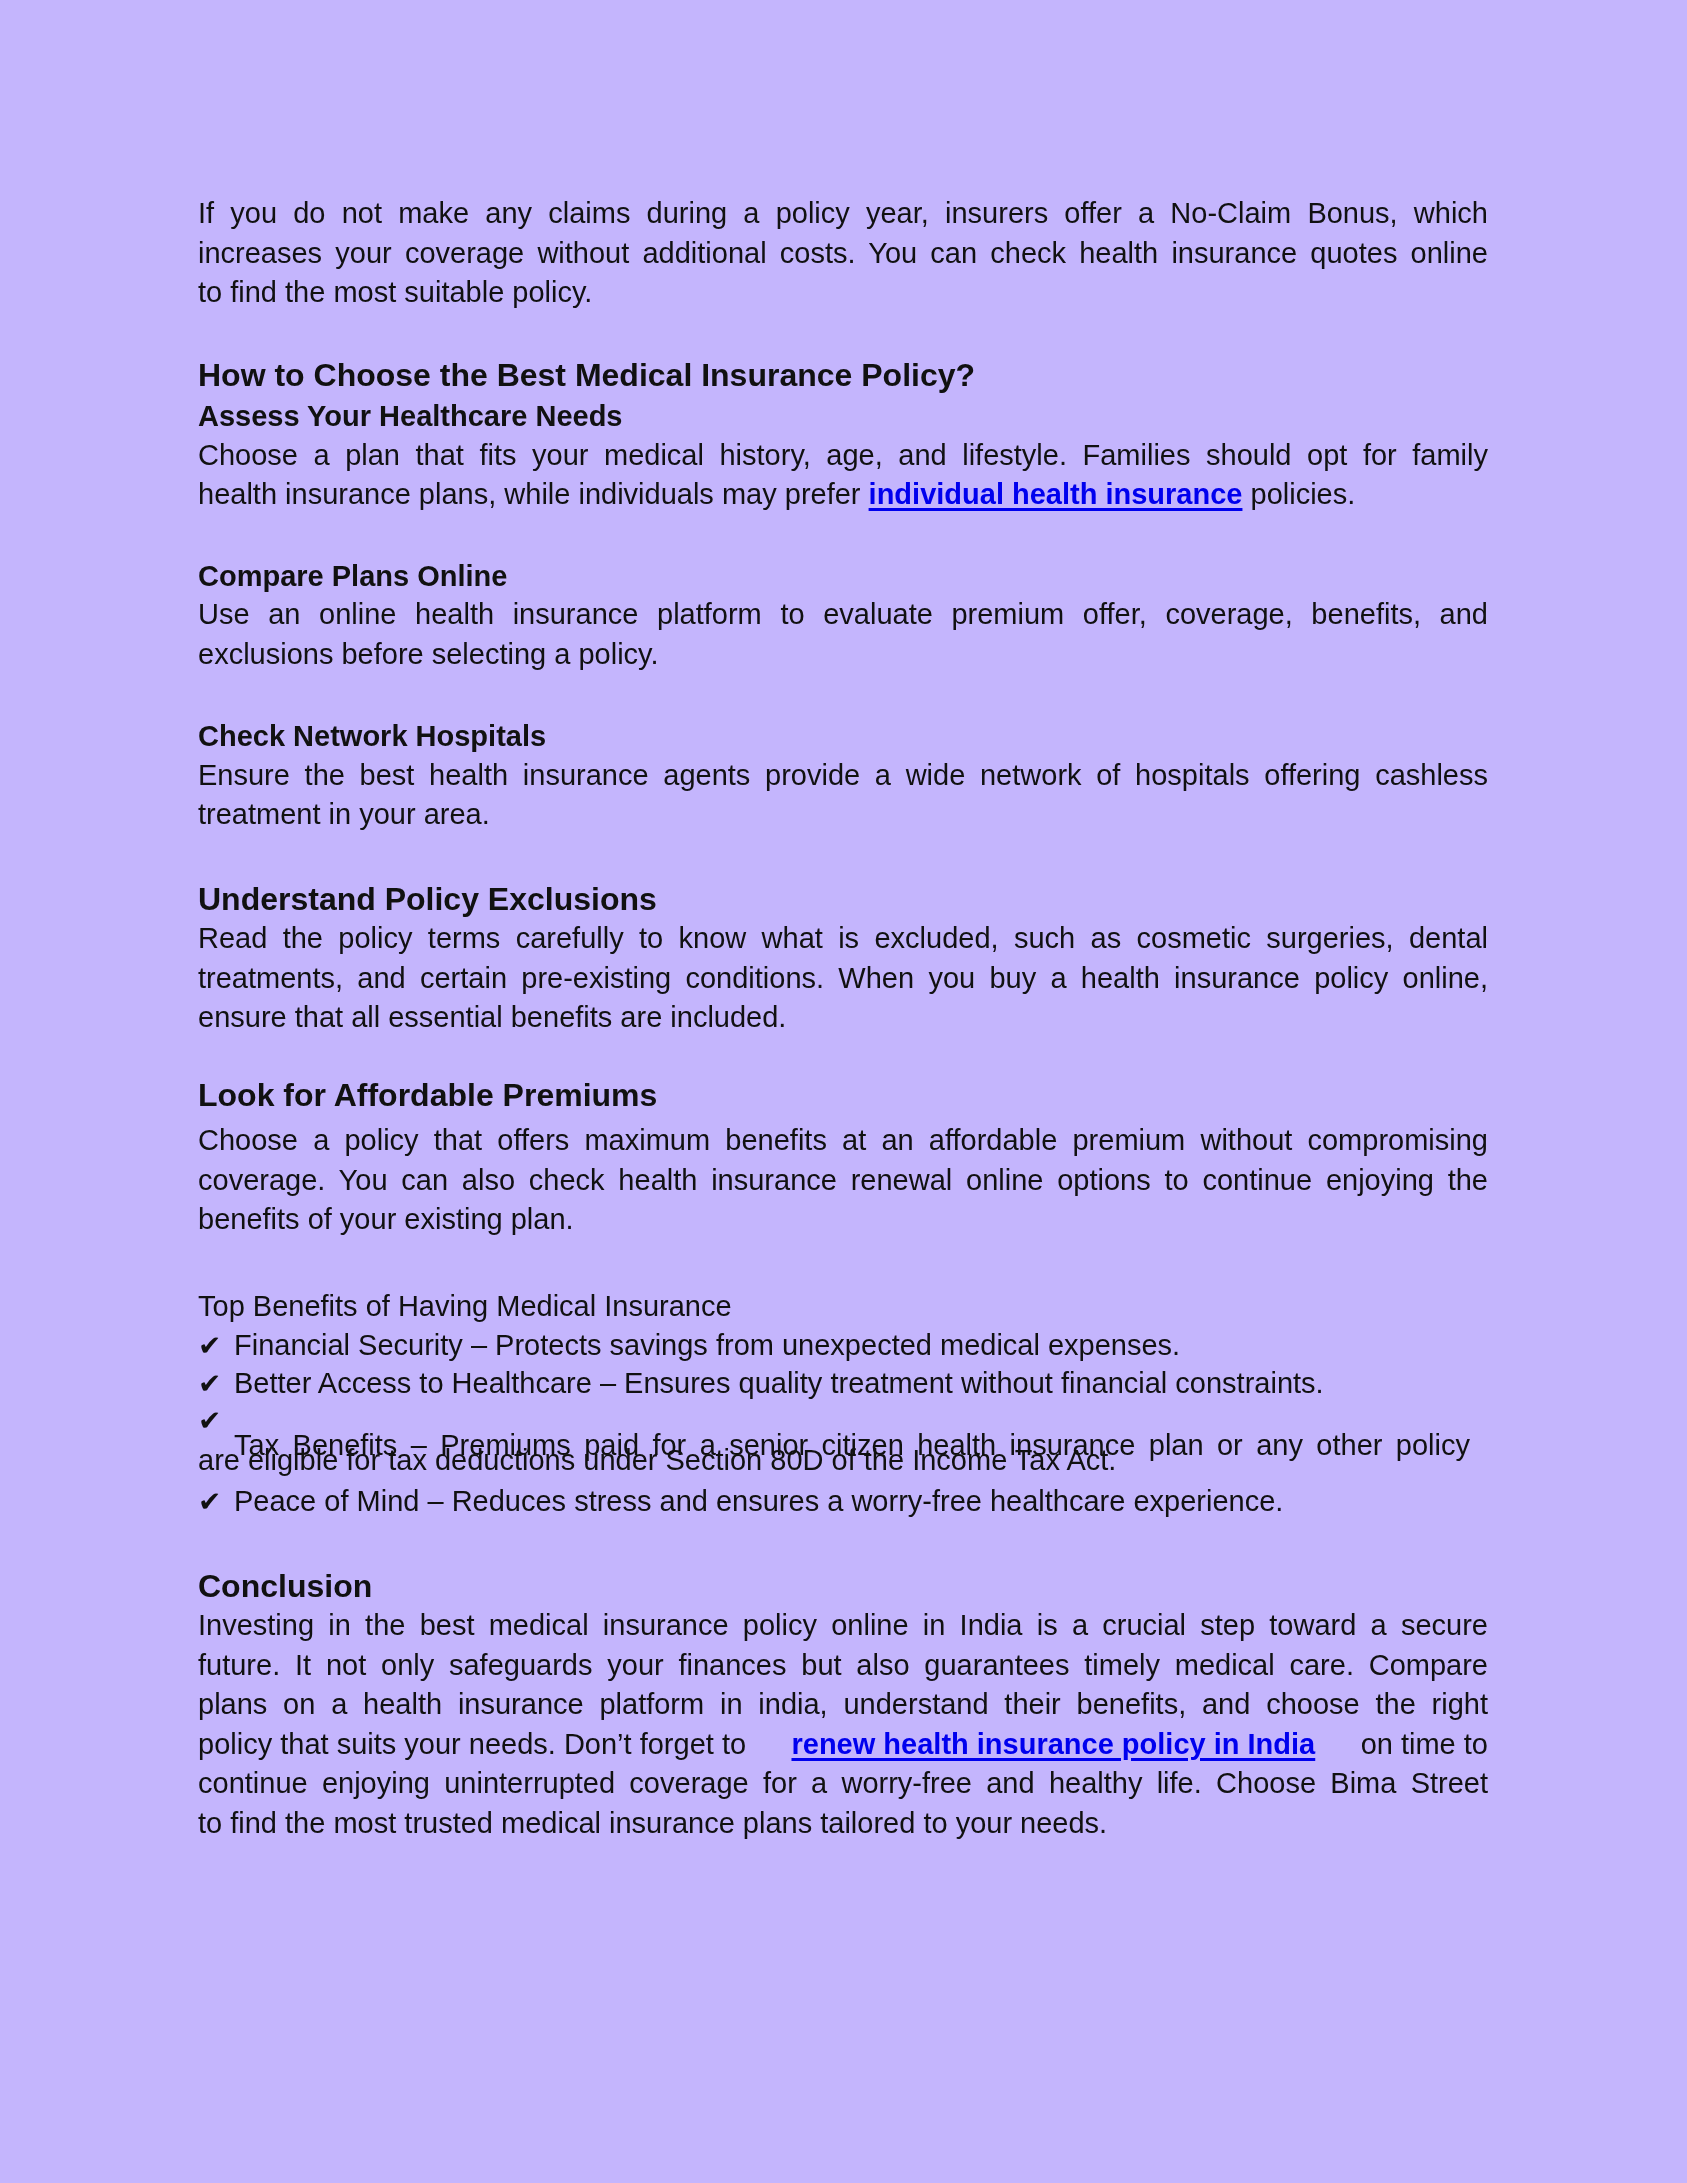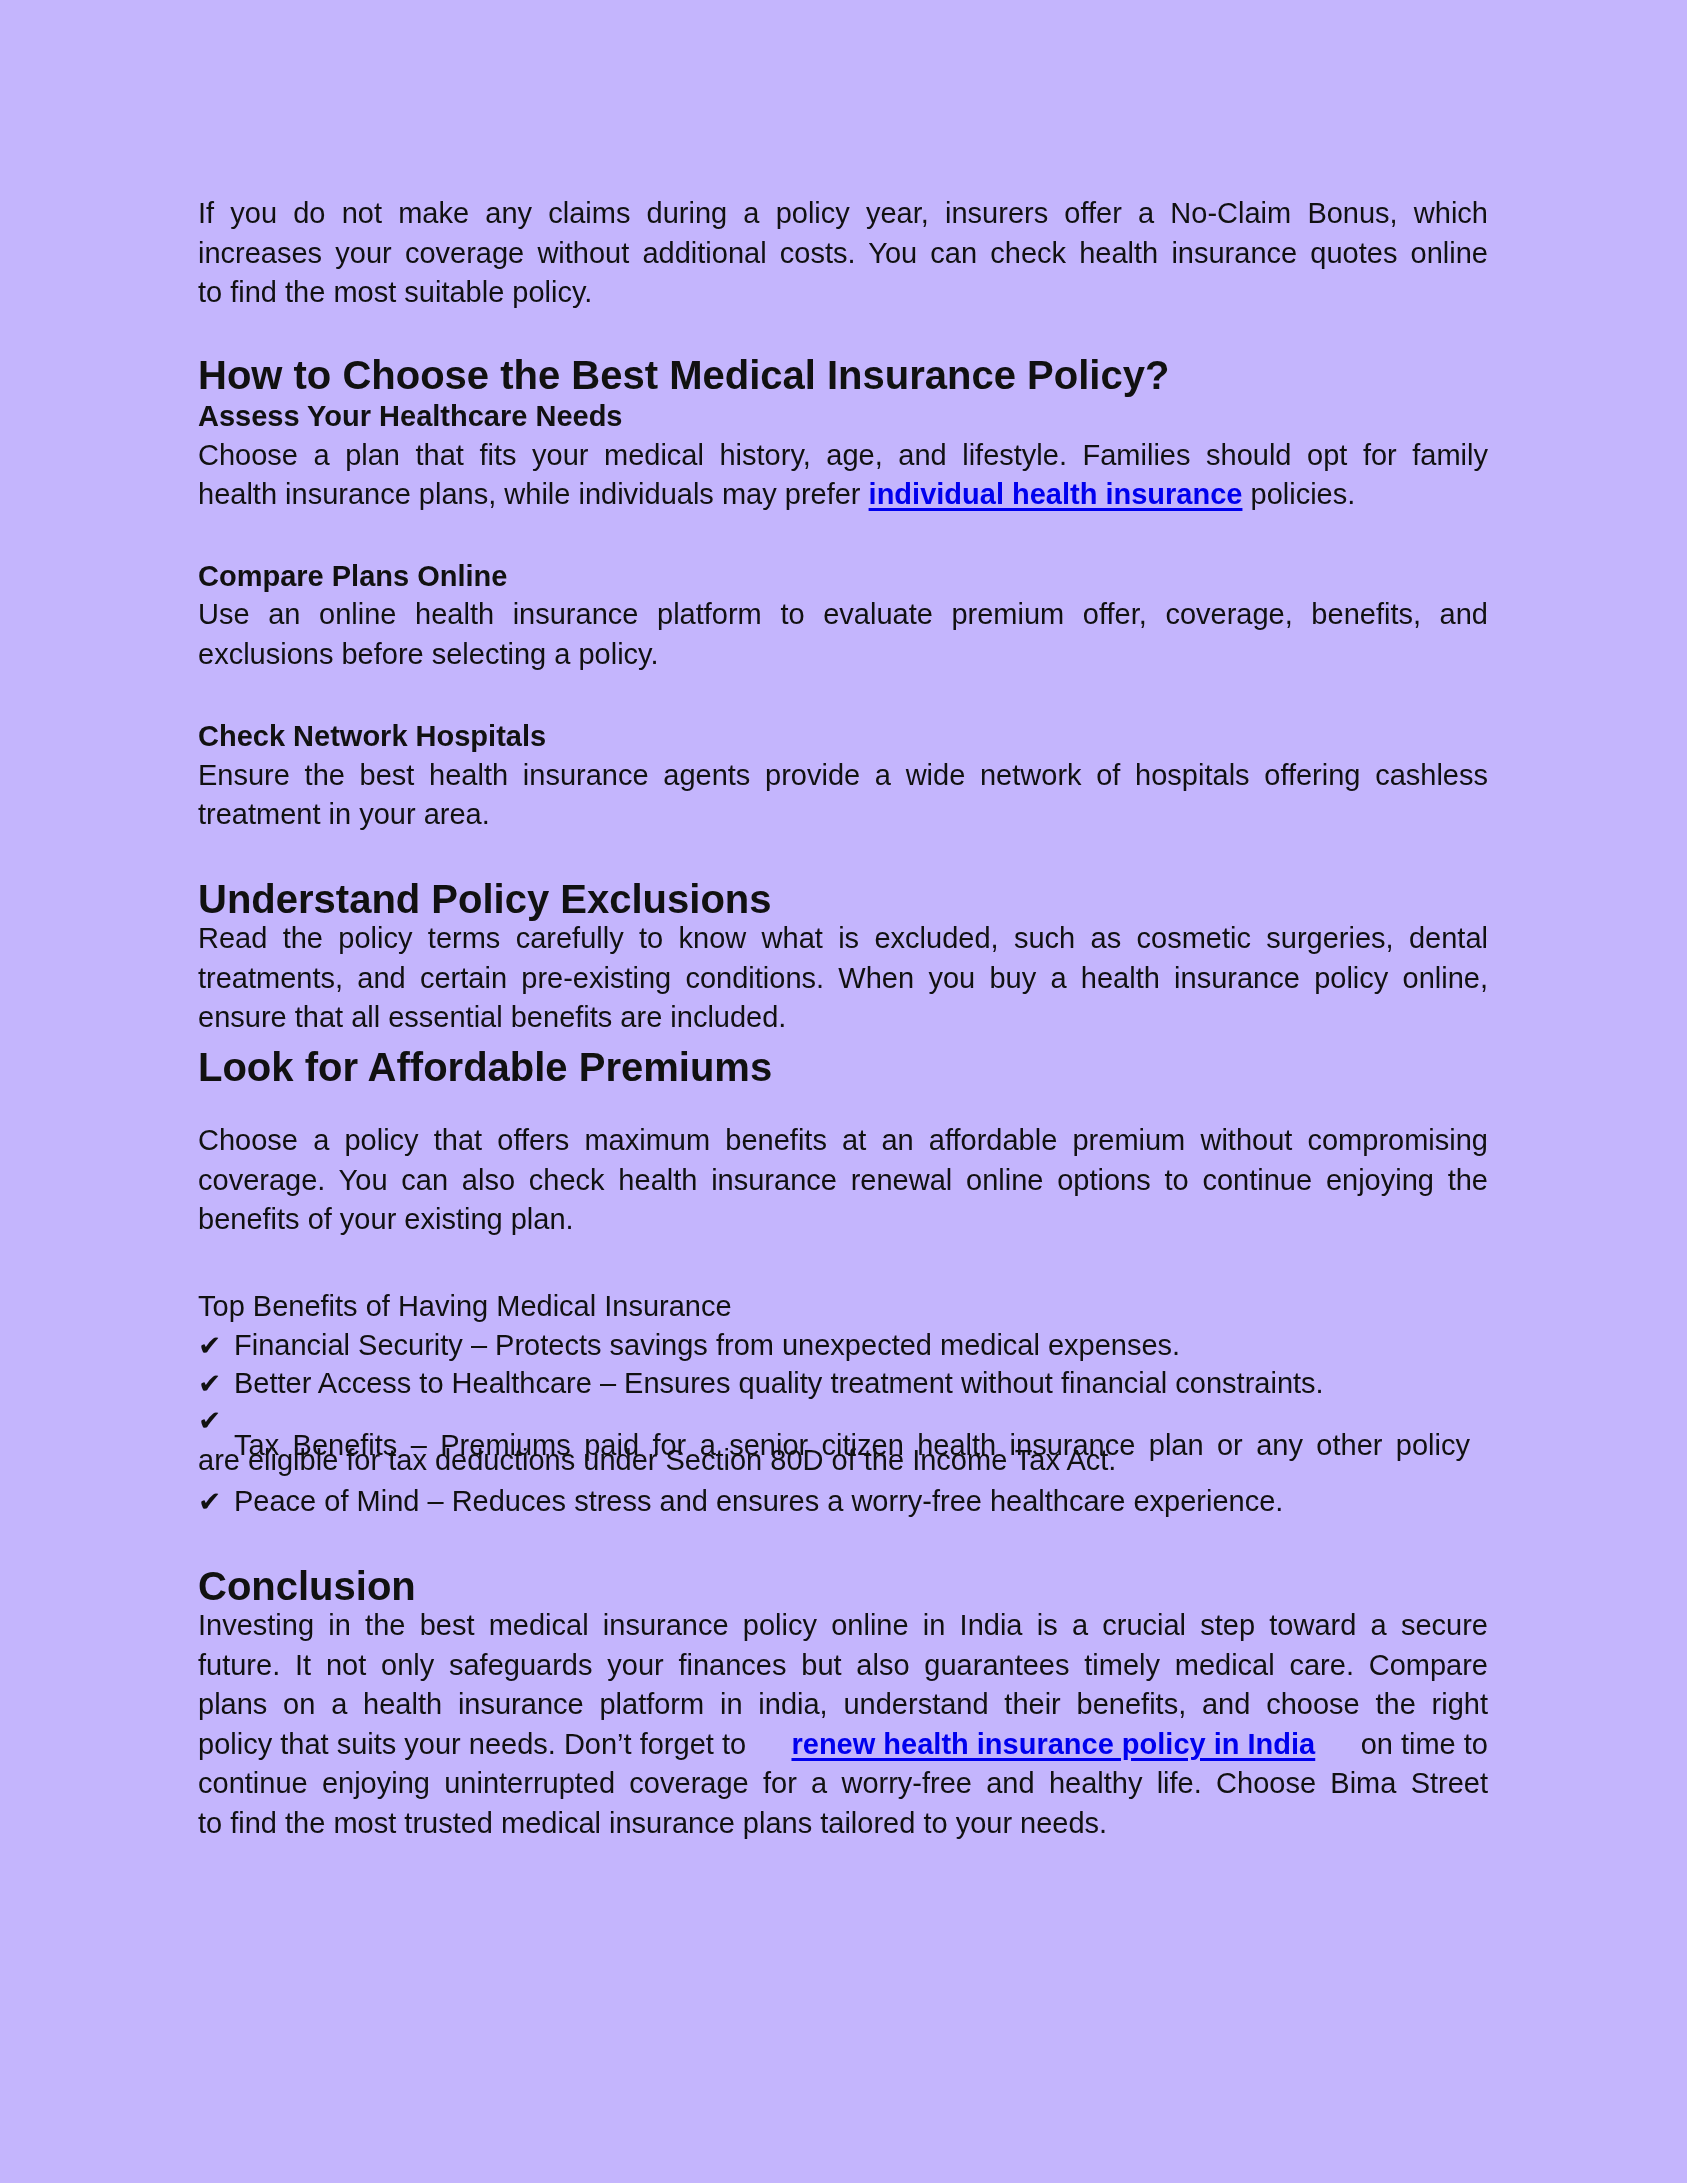--- a/index.html
+++ b/index.html
@@ -9,7 +9,7 @@
   .line { position: absolute; left: 198px; white-space: nowrap; }
   .body { font-size: 29px; line-height: 40px; height: 40px; }
   .j { width: 1290px; text-align: justify; text-align-last: justify; }
-  .h2 { font-size: 40px; font-weight: bold; line-height: 40px; }
+  .h2 { font-size: 32px; font-weight: bold; line-height: 40px; }
   .h3 { font-size: 29px; font-weight: bold; line-height: 37px; }
   a.link { color: #0000ee; font-weight: bold; text-decoration: underline; text-decoration-thickness: 2.6px; text-underline-offset: 4px; }
   .check { display: inline-block; width: 36px; font-family: "DejaVu Sans", sans-serif; font-size: 28px; }

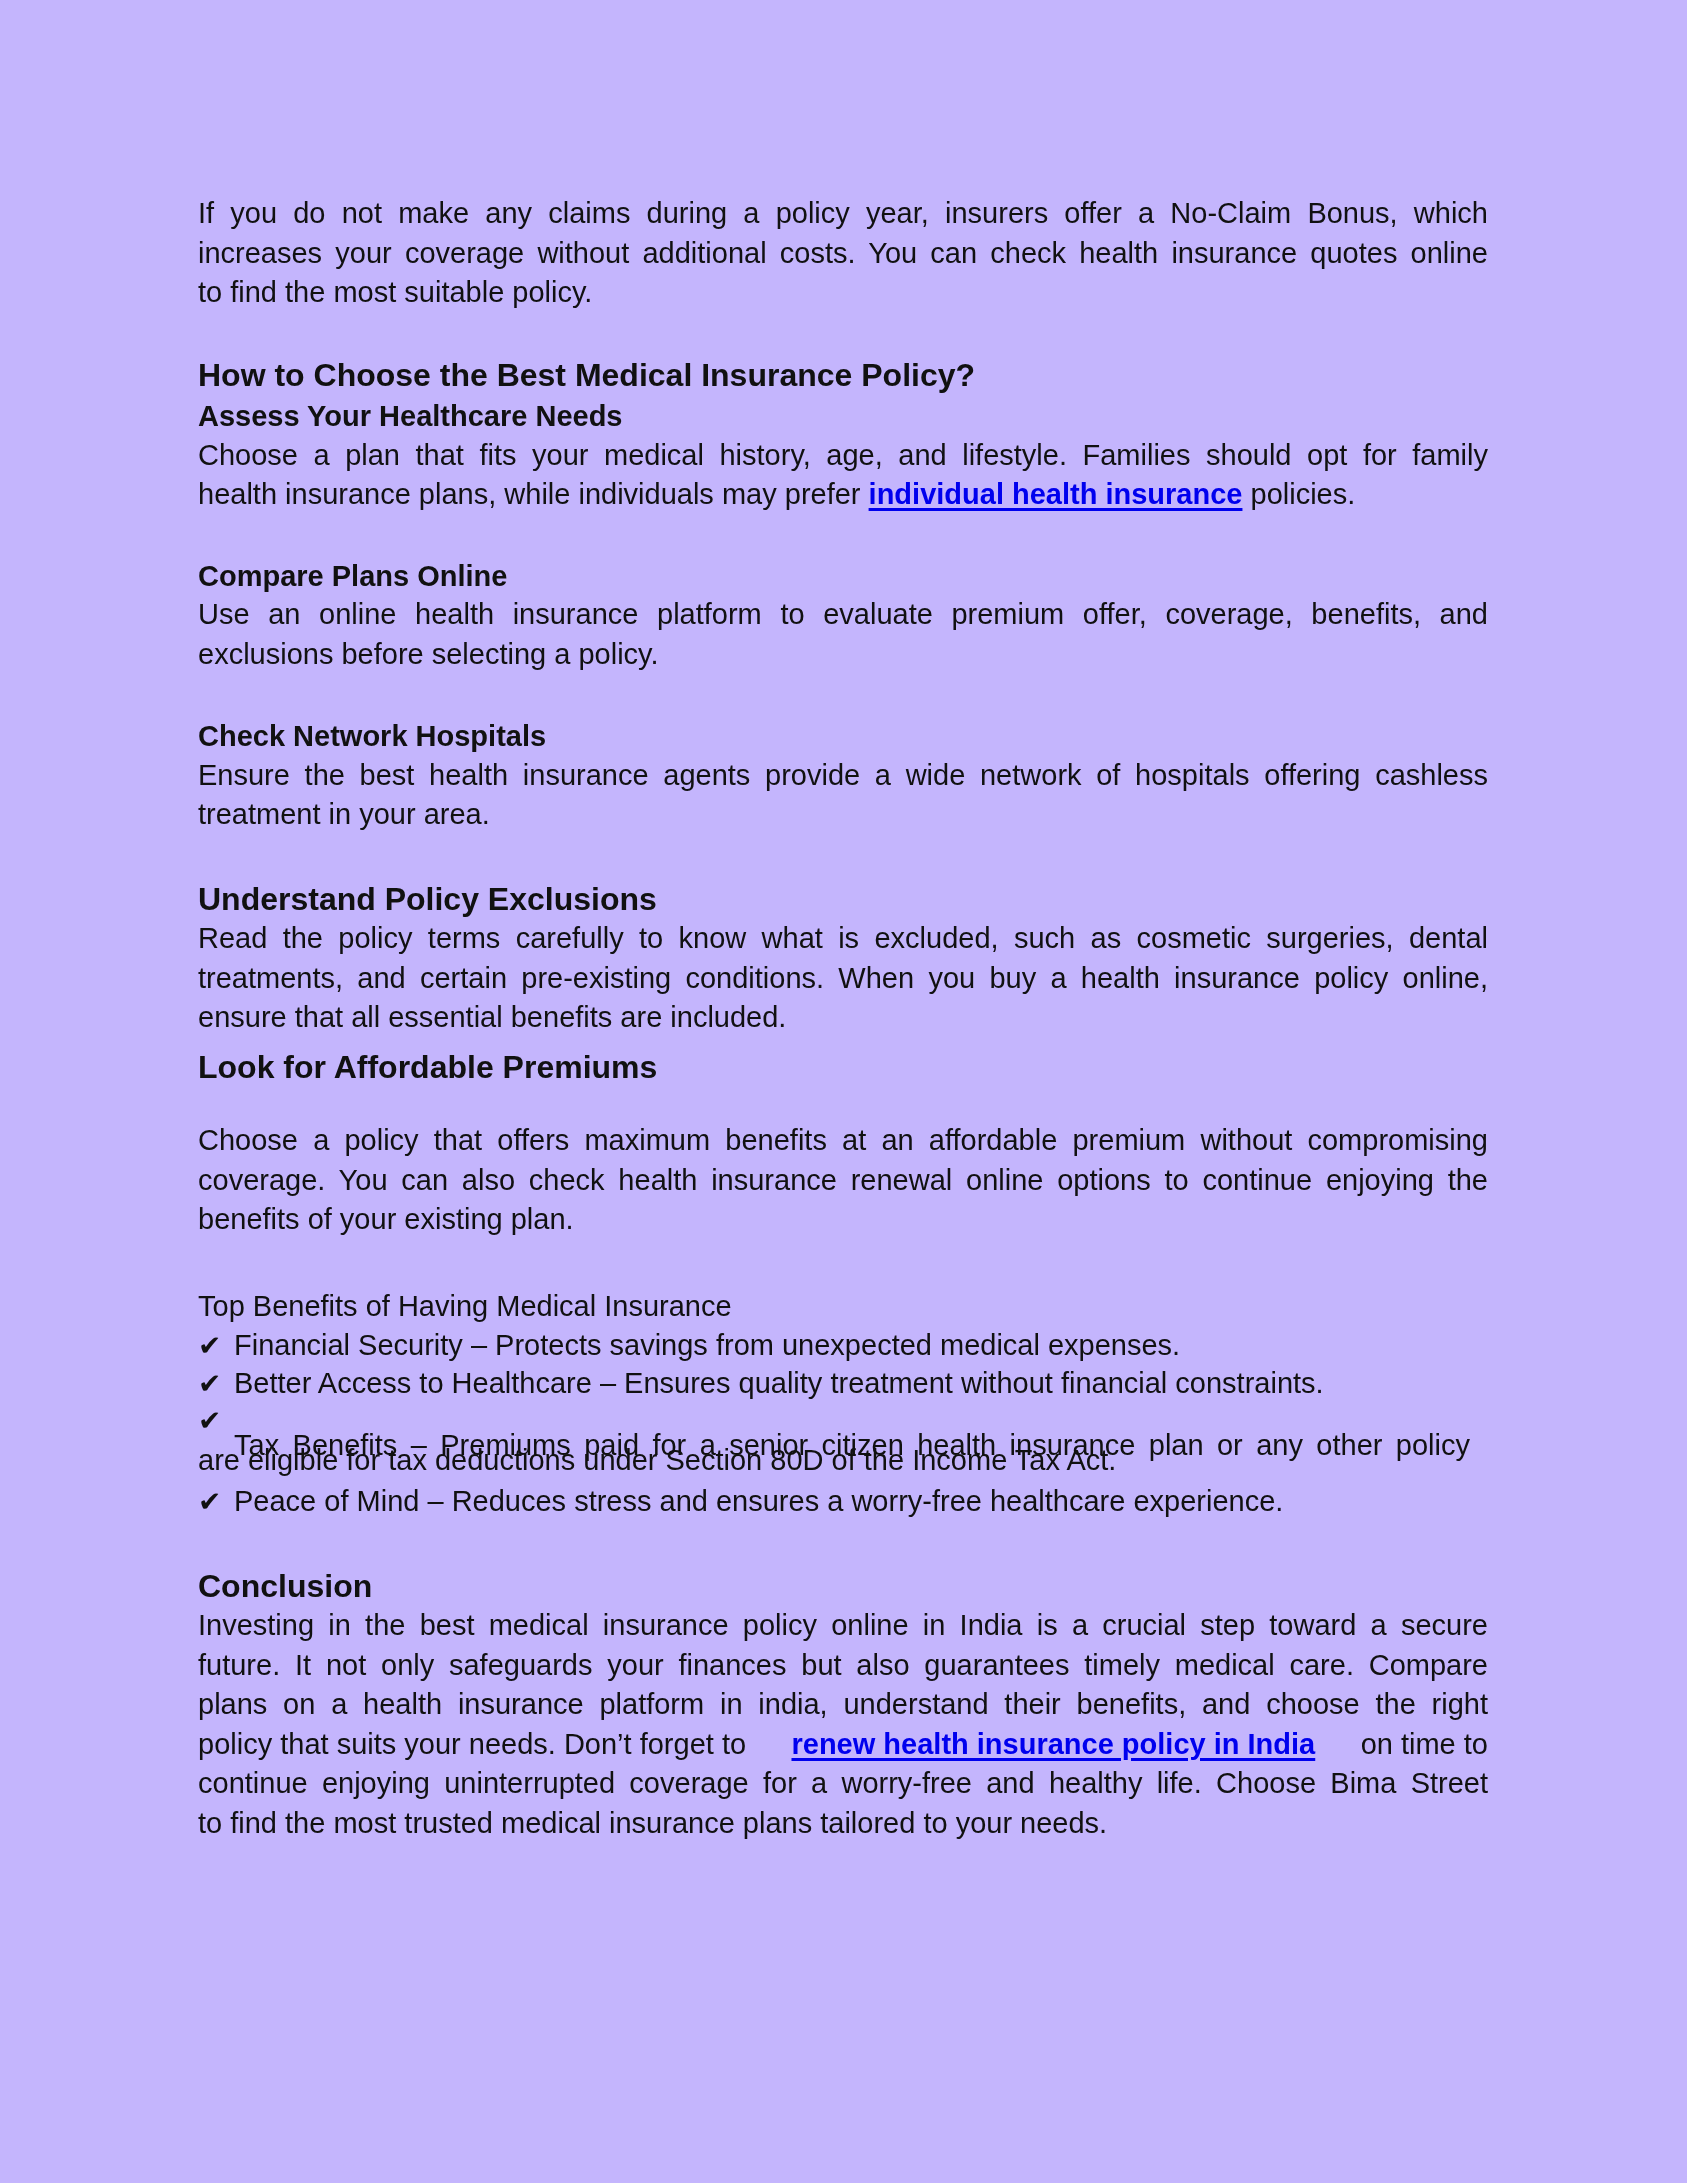--- a/index.html
+++ b/index.html
@@ -43,7 +43,7 @@
   <div class="line body j" style="top:918px">Read the policy terms carefully to know what is excluded, such as cosmetic surgeries, dental</div>
   <div class="line body" style="top:997px">ensure that all essential benefits are included.</div>
 
-  <div class="line h2" style="top:1047px">Look for Affordable Premiums</div>
+  <div class="line h2" style="top:1075px">Look for Affordable Premiums</div>
   <div class="line body j" style="top:1120px">Choose a policy that offers maximum benefits at an affordable premium without compromising</div>
   <div class="line body j" style="top:1160px">coverage. You can also check health insurance renewal online options to continue enjoying the</div>
   <div class="line body" style="top:1199px">benefits of your existing plan.</div>

